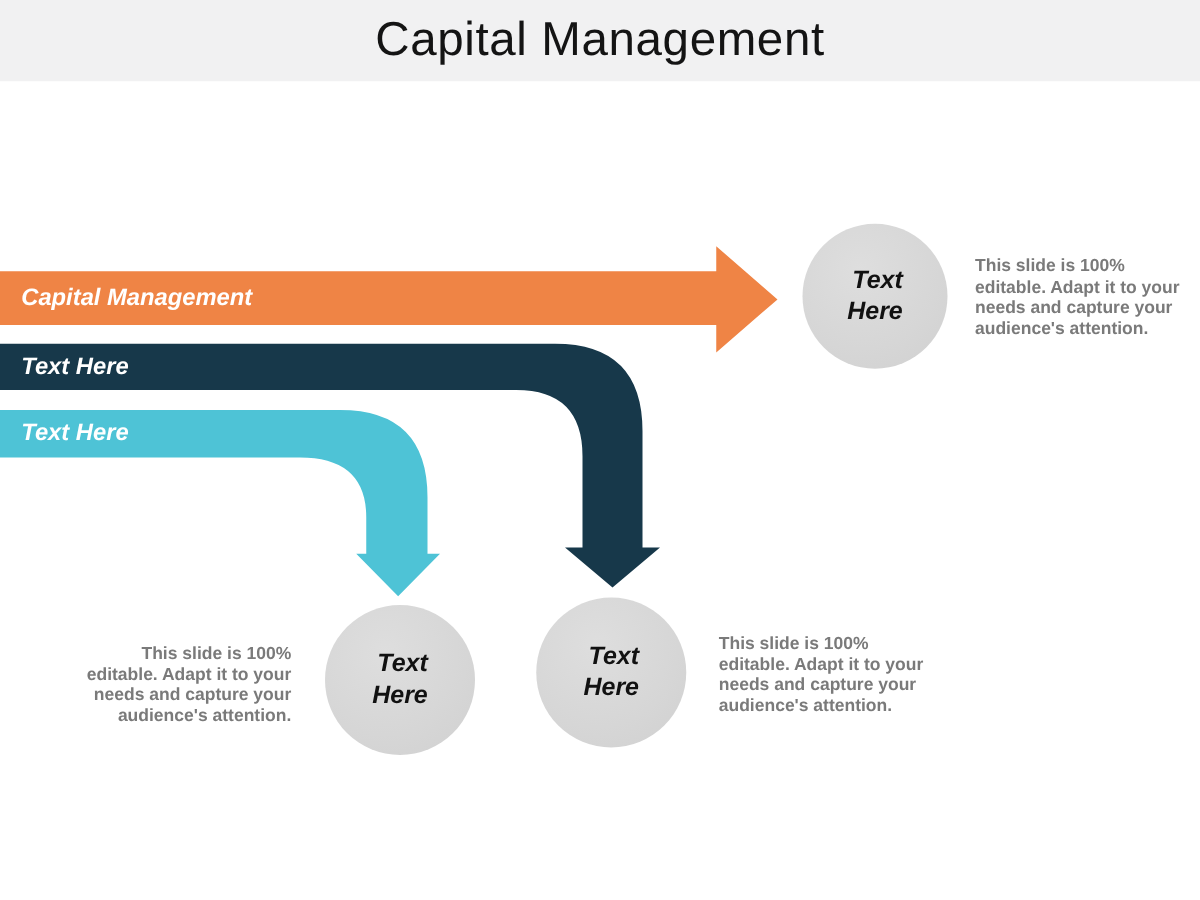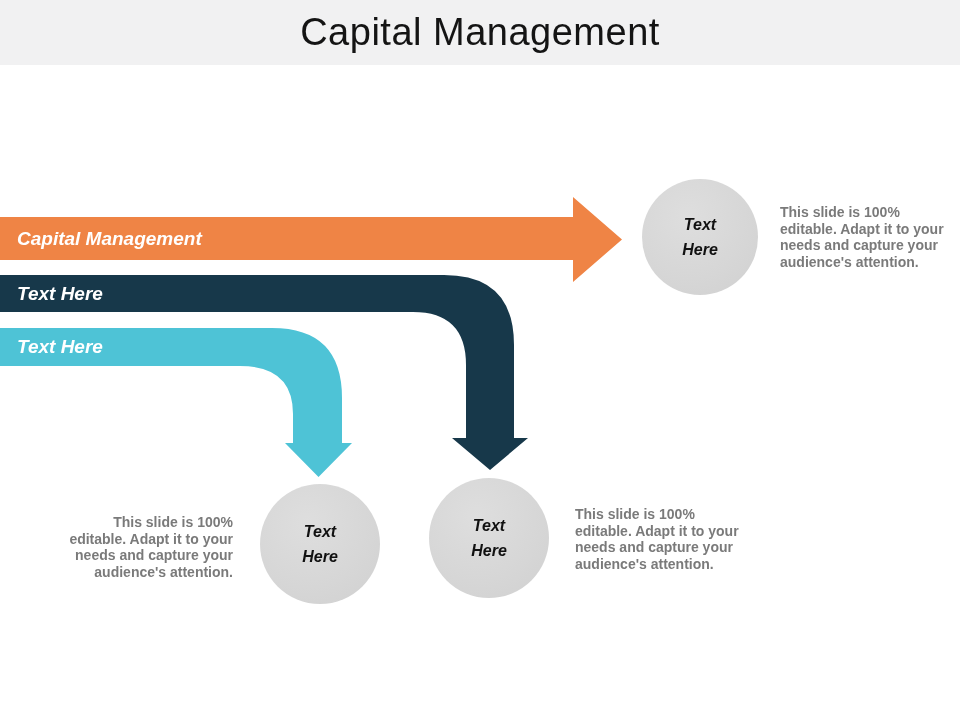--- a/index.html
+++ b/index.html
@@ -51,11 +51,11 @@
     border-radius: 50%;
     background: radial-gradient(circle at 40% 32%, #dedede 0%, #d6d6d6 60%, #d0d0d0 100%);
     display: flex; align-items: center; justify-content: center;
-    text-align: center;
+    text-align: right;
     color: #111111;
     font-style: italic;
     font-weight: 700;
-    font-size: 16px;
+    font-size: 20px;
     line-height: 25px;
     white-space: pre-line;
   }

